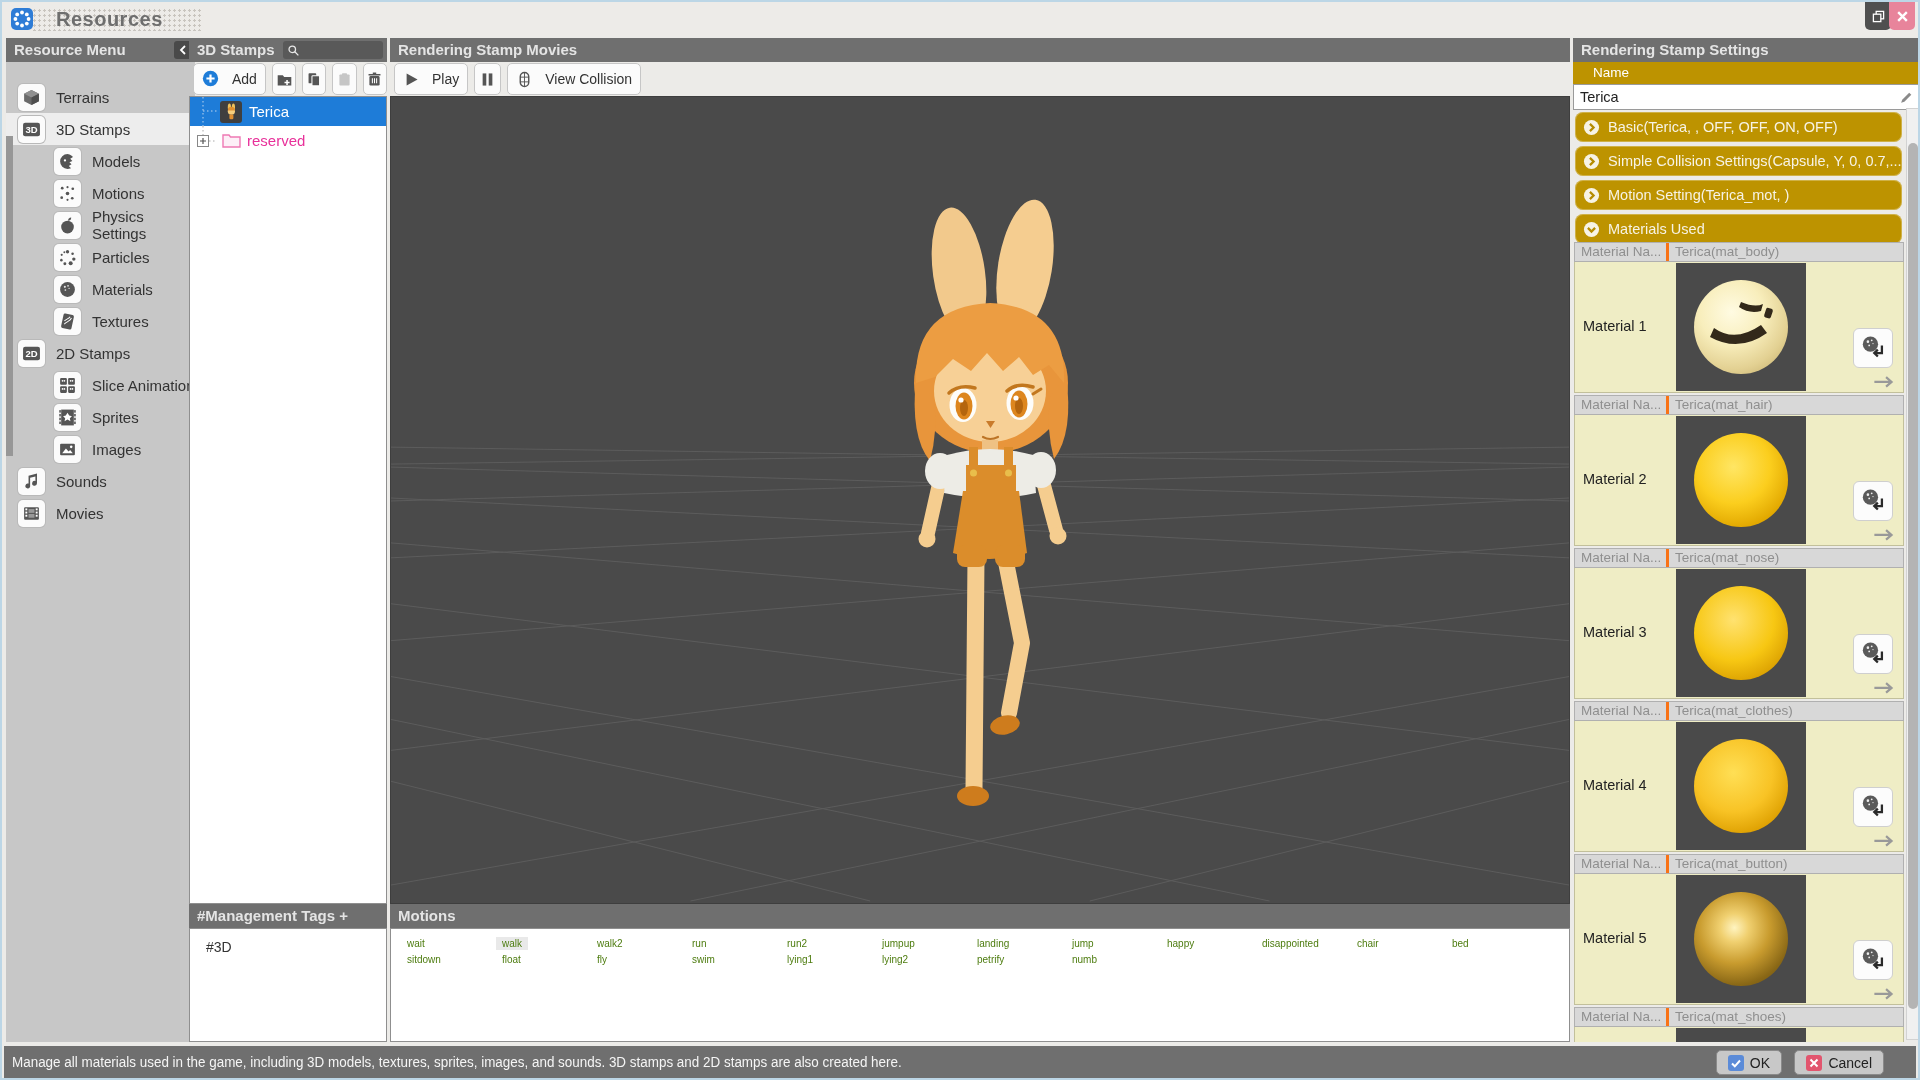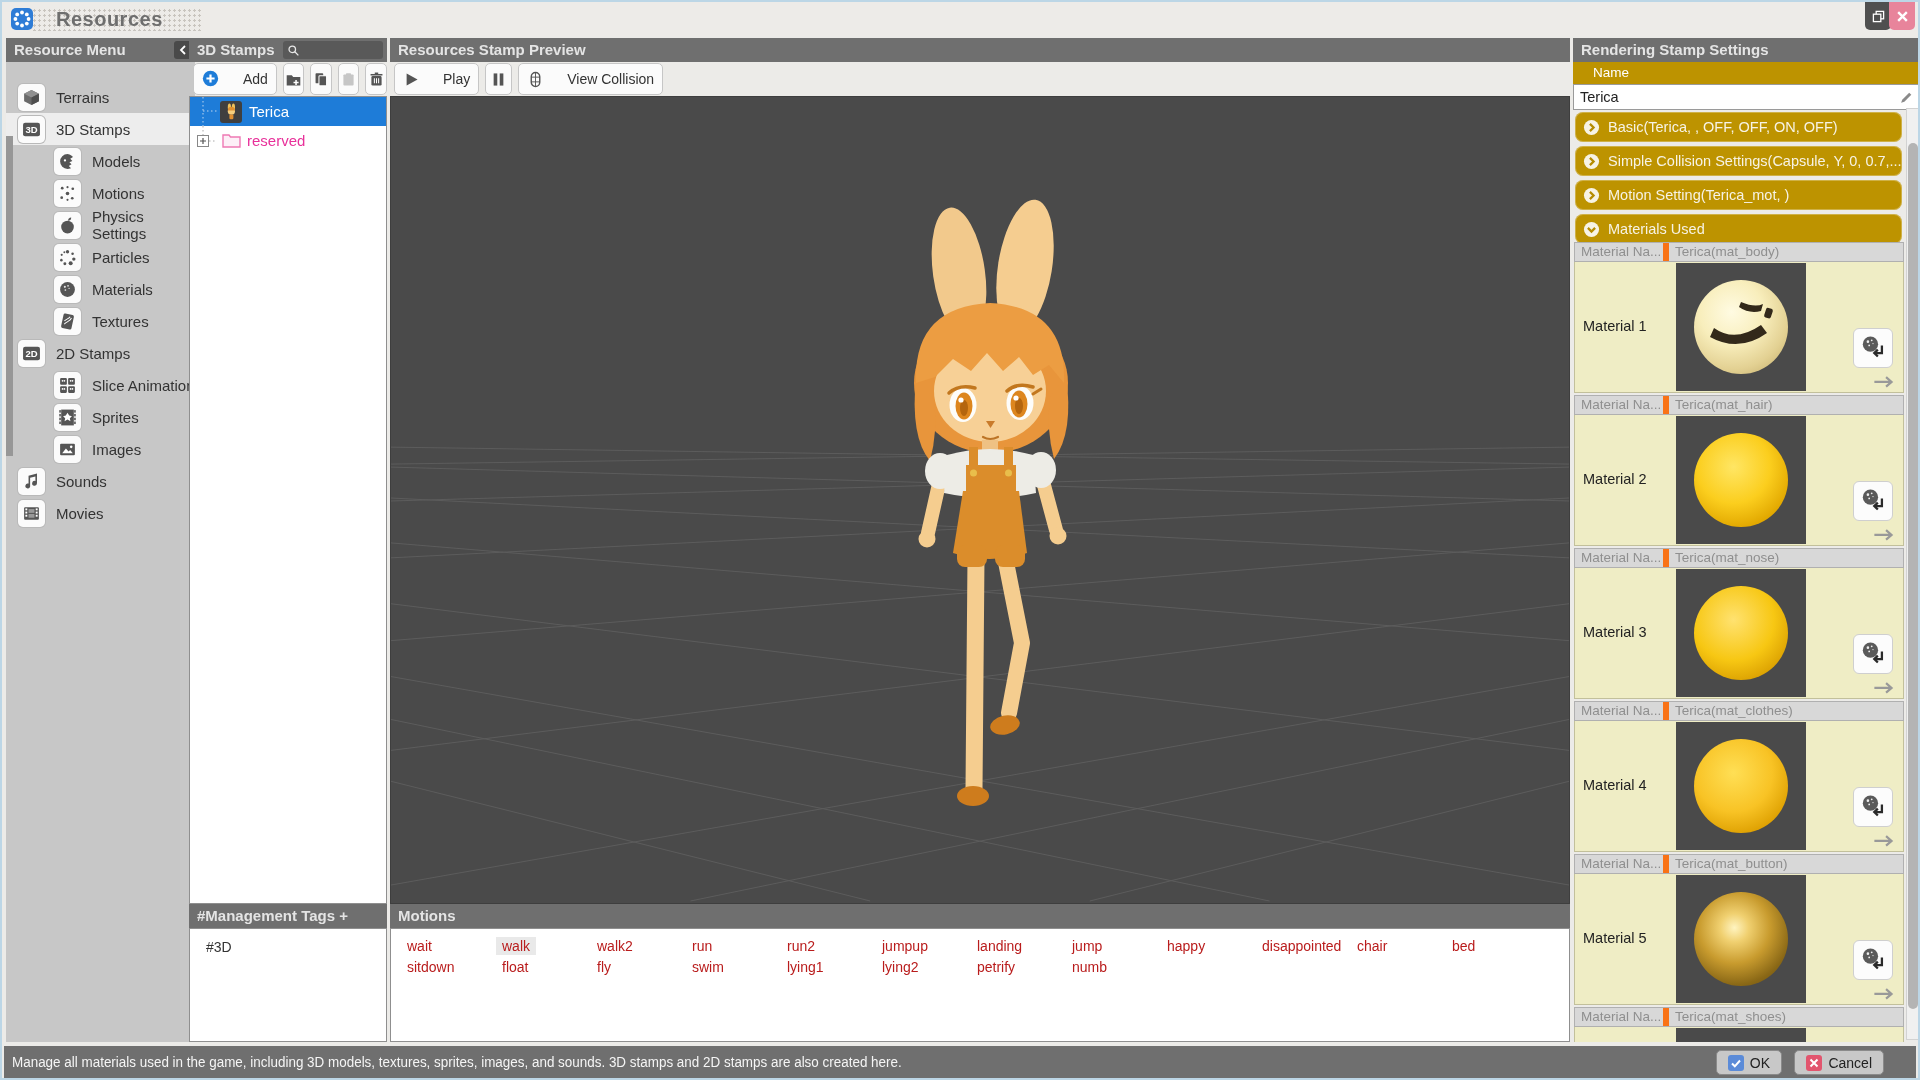--- a/index.html
+++ b/index.html
@@ -472,7 +472,7 @@
 
   <div class="col preview">
     <div class="panel-header">
-      <span>Resources Stamp Preview</span>
+      <span>Rendering Stamp Movies</span>
     </div>
     <div class="toolbar" id="preview-toolbar">
         <div class="tbtn">

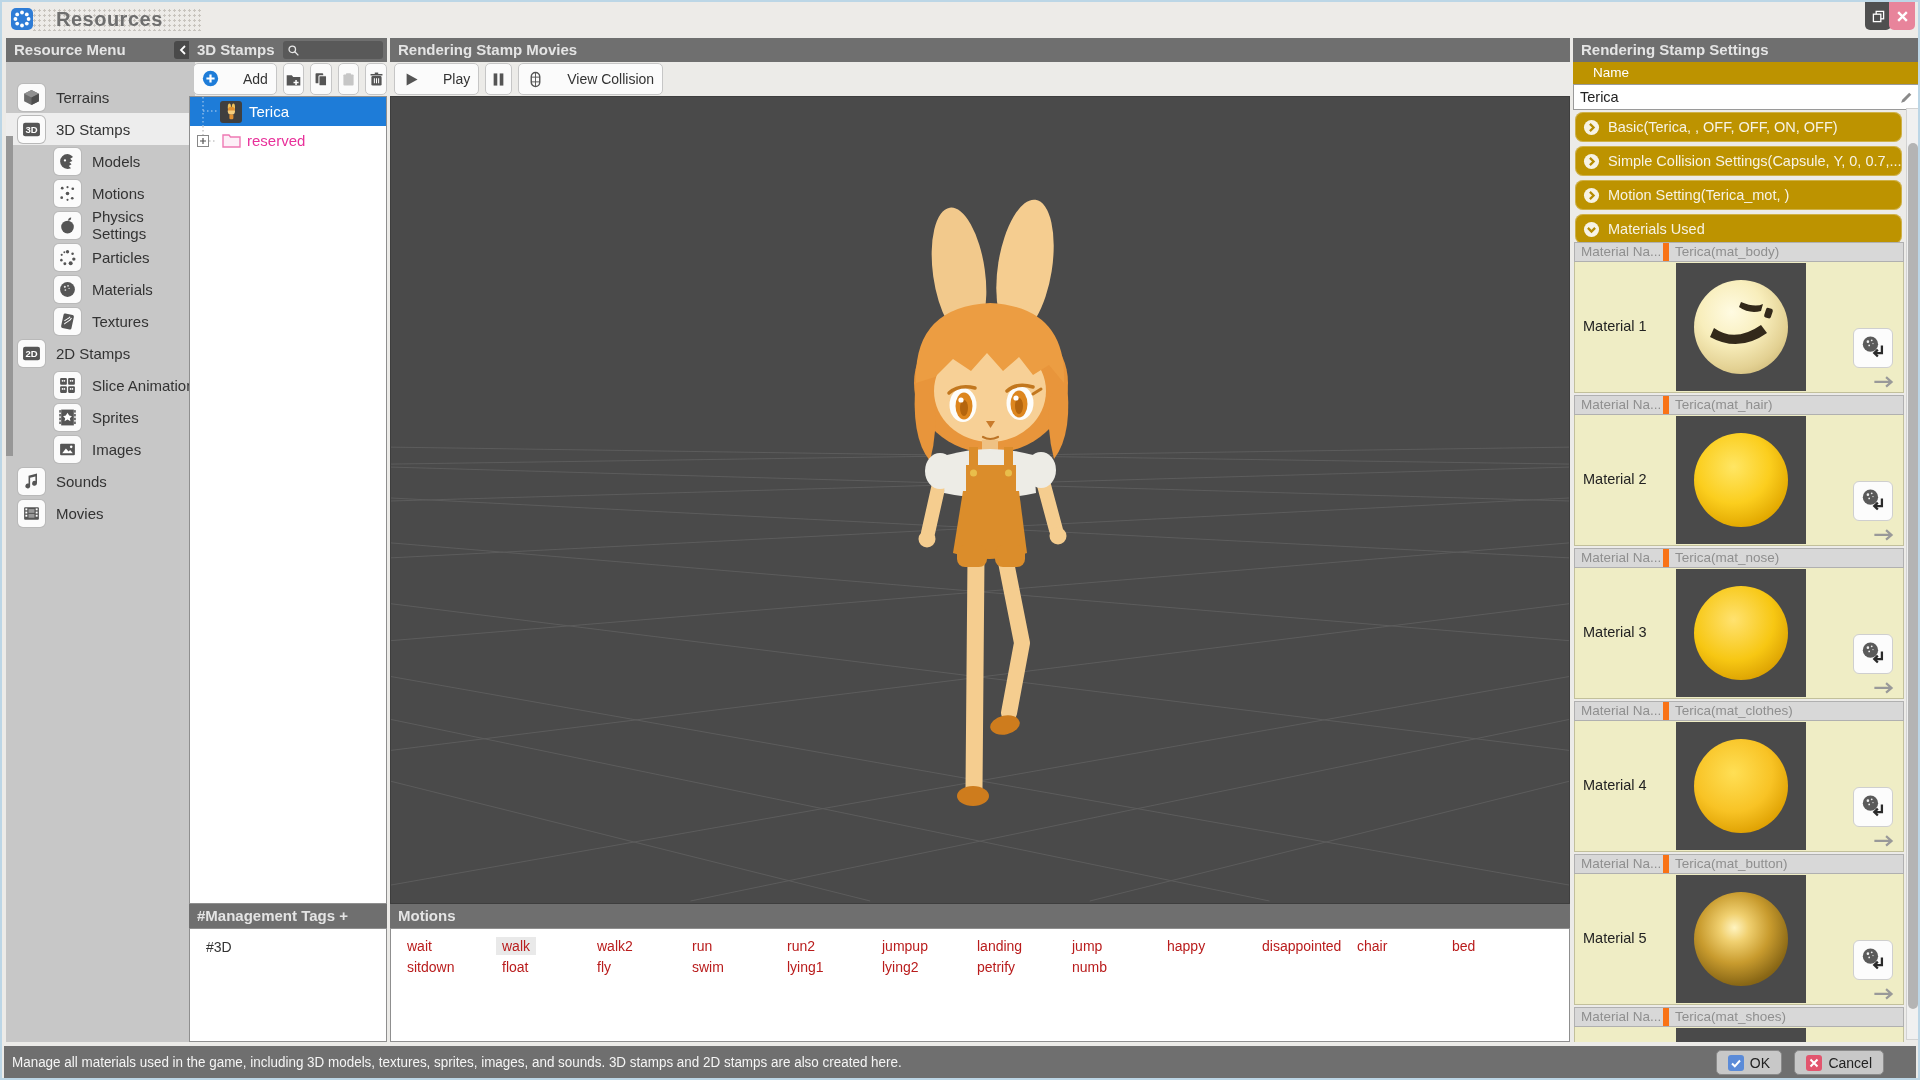--- a/index.html
+++ b/index.html
@@ -57,7 +57,7 @@
   .toolbar { position:absolute; top:24px; left:0; right:0; height:34px; display:flex;
     align-items:center; gap:6px; padding-left:4px; }
   .tbtn { height:32px; background:#FBFBFB; border:1px solid #C6C6C6; border-radius:5px;
-    display:flex; align-items:center; justify-content:center; gap:23px; padding:0 8px;
+    display:flex; align-items:center; justify-content:center; gap:12px; padding:0 8px;
     font-size:14px; color:#333; cursor:pointer; }
   .tbtn.iconbtn { width:27px; padding:0; }
   .tbtn svg { width:17px; height:17px; }

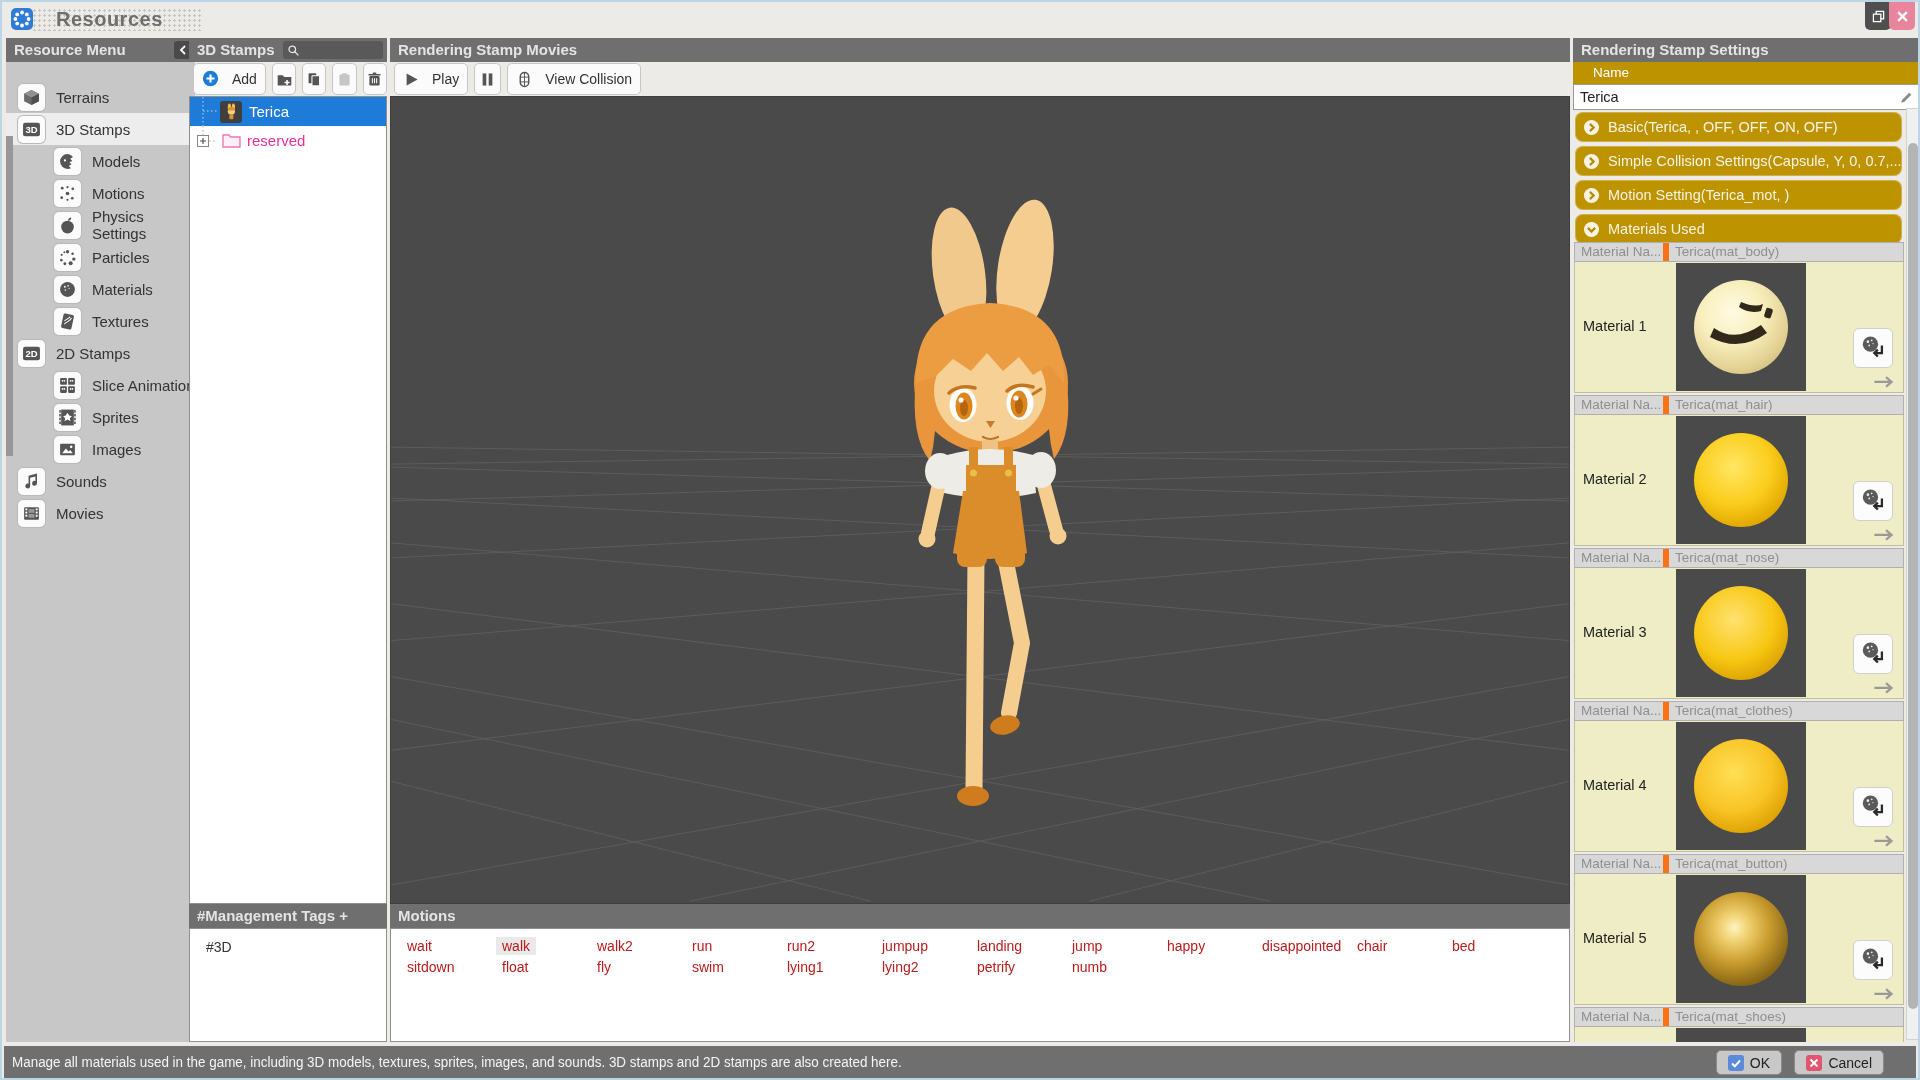--- a/index.html
+++ b/index.html
@@ -106,7 +106,7 @@
   .mat-block { margin-bottom:2px; }
   .mat-head { height:20px; background:#D8D8D8; border:1px solid #B0B0B0; display:flex;
     font-size:13.5px; color:#8F8F8F; line-height:18px; }
-  .mat-head .c1 { width:94px; padding-left:6px; border-right:6px solid #f97316; white-space:nowrap; overflow:hidden; }
+  .mat-head .c1 { width:94px; padding-left:6px; border-right:3px solid #f97316; white-space:nowrap; overflow:hidden; }
   .mat-head .c2 { flex:1; padding-left:6px; white-space:nowrap; overflow:hidden; }
   .mat-row { height:131px; background:#EFEDC5; border:1px solid #C2C09B; border-top:none; position:relative; }
   .mat-label { position:absolute; left:8px; top:56px; font-size:14.5px; color:#222; }

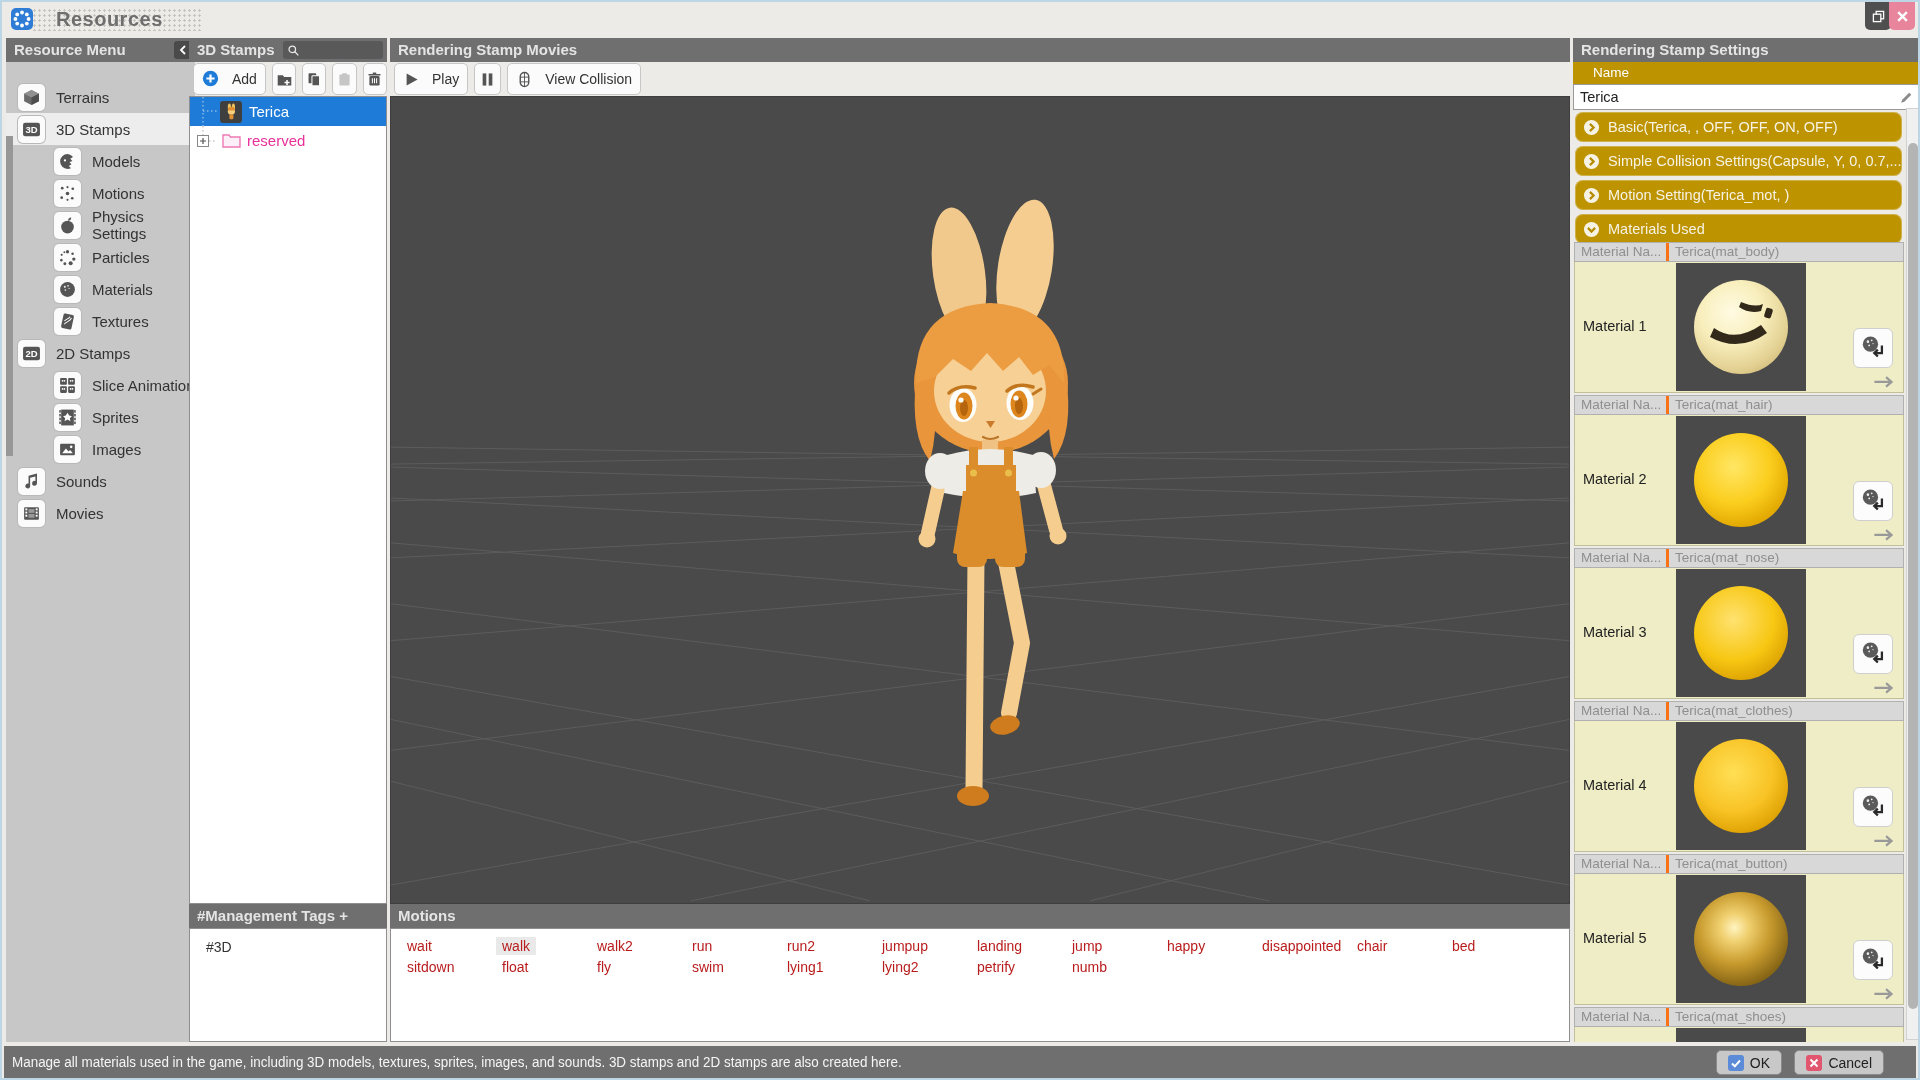--- a/index.html
+++ b/index.html
@@ -84,7 +84,7 @@
   .motions-body { position:absolute; top:890px; left:0; right:0; height:114px; background:#fff;
     border:1px solid #8F8F8F; padding:8px 0 0 10px; overflow:hidden; }
   .motions-grid { display:grid; grid-template-columns:repeat(12, 95px); row-gap:3px;
-    font-size:14px; color:#b91c1c; }
+    font-size:10px; color:#4d7c0f; }
   .motion { padding:1px 6px; justify-self:start; white-space:nowrap; cursor:pointer; }
   .motion.selected { background:#E9E9E9; }
 

